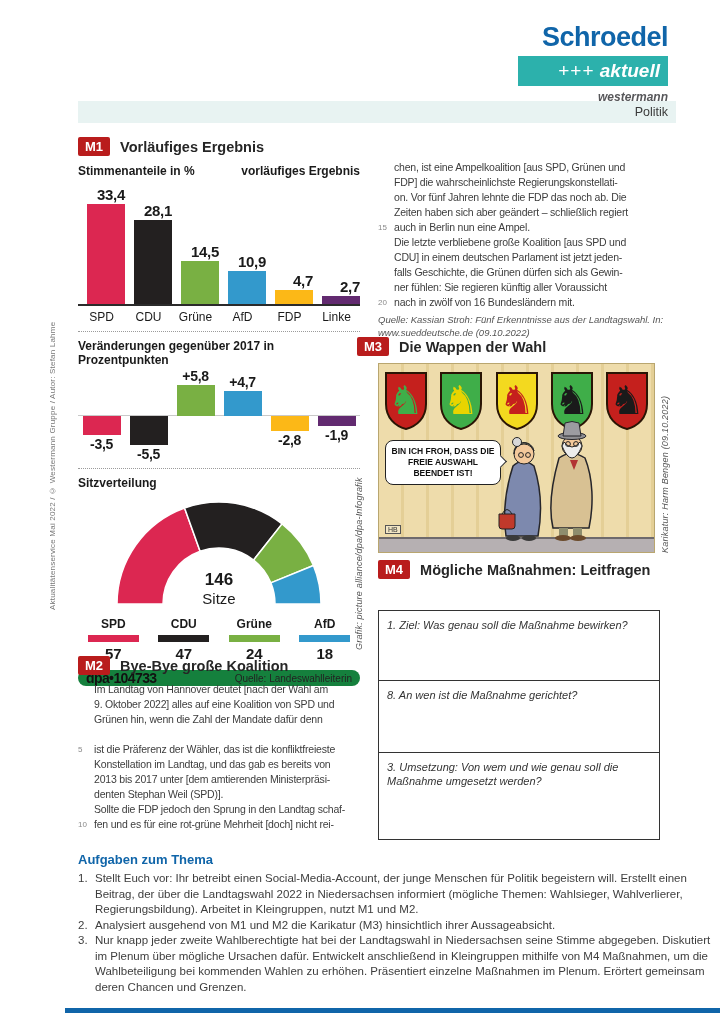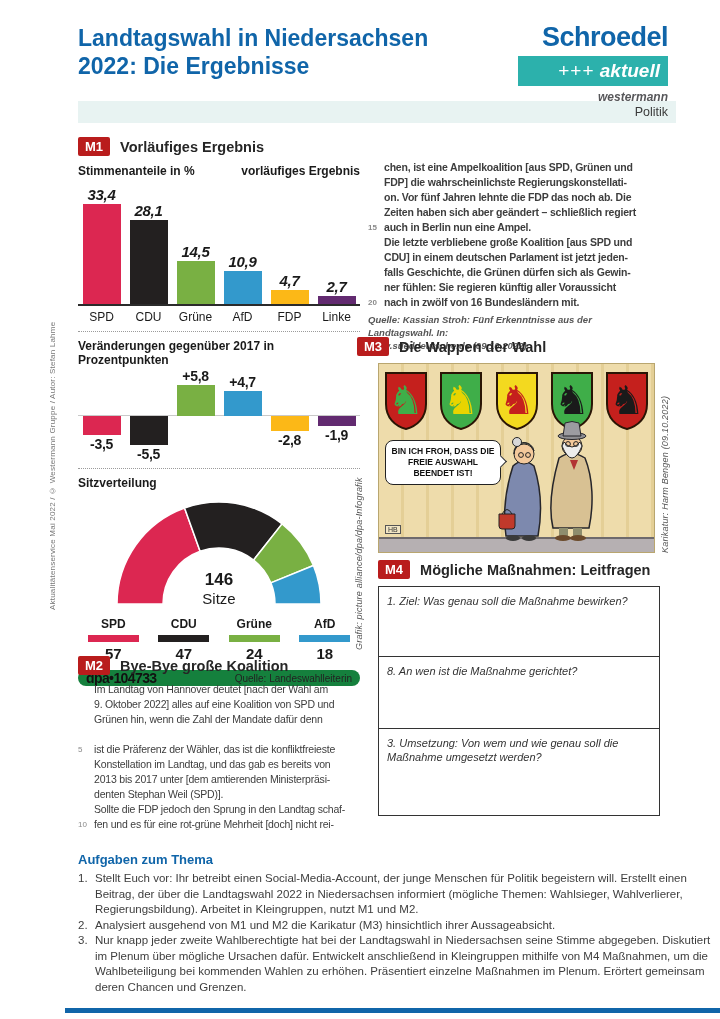--- a/index.html
+++ b/index.html
@@ -106,10 +106,6 @@
 
   <div class="abs vtext" style="left:48px;top:320px;height:290px;">Aktualitätenservice Mai 2022 / © Westermann Gruppe / Autor: Stefan Lahme</div>
 
-  <div class="abs title" style="left:78px;top:24px;width:420px;">
-    <div>Landtagswahl in Niedersachsen</div>
-    <div>2022: Die Ergebnisse</div>
-  </div>
   <div class="abs logo" style="left:518px;top:22px;">
     <div class="schroedel">Schroedel</div>
     <div class="aktuellbox">

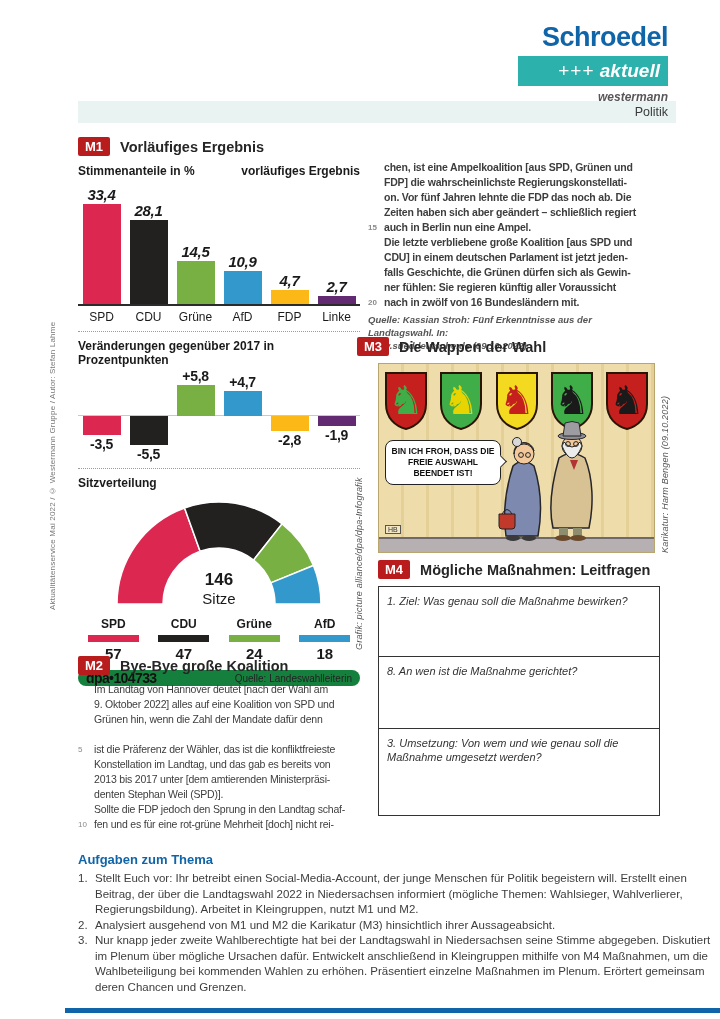--- a/index.html
+++ b/index.html
@@ -231,7 +231,7 @@
 
   <div class="abs vtext ital" style="left:354px;top:420px;height:230px;">Grafik: picture alliance/dpa/dpa-Infografik</div>
 
-  <div class="abs textblock" style="left:368px;top:160px;font-weight:bold;">
+  <div class="abs textblock" style="left:378px;top:160px;">
     <div>
         <div class="tline">
           <span class="lnum"></span>

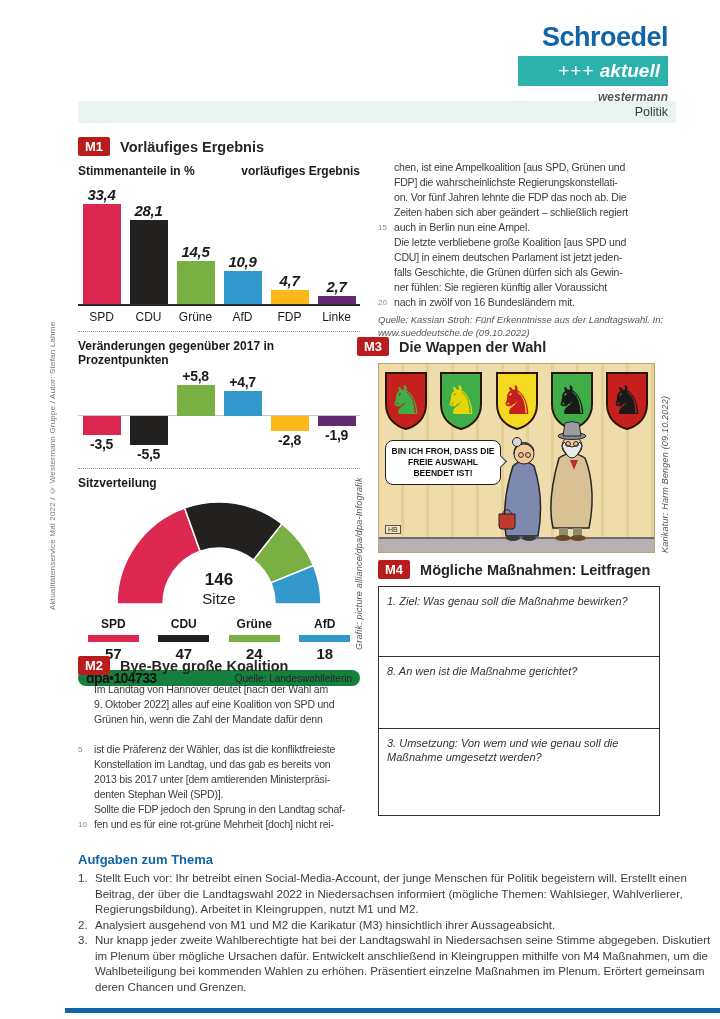--- a/index.html
+++ b/index.html
@@ -35,7 +35,7 @@
   .ig-labels{display:flex;justify-content:space-between;font-weight:600;font-size:12px;
              margin:2px 0 4px;}
   .share-chart{height:122px;display:flex;align-items:flex-end;border-bottom:2px solid #2b2b2b;}
-  .bcol{flex:1;display:flex;flex-direction:column;align-items:center;justify-content:flex-end;font-style:italic;}
+  .bcol{flex:1;display:flex;flex-direction:column;align-items:flex-end;justify-content:flex-end;}
   .bval{font-weight:bold;font-size:15px;margin-bottom:1px;letter-spacing:-.3px;}
   .bbar{width:38px;}
   .share-labels{display:flex;padding:4px 0 7px;border-bottom:1px dotted #9b9b9b;}

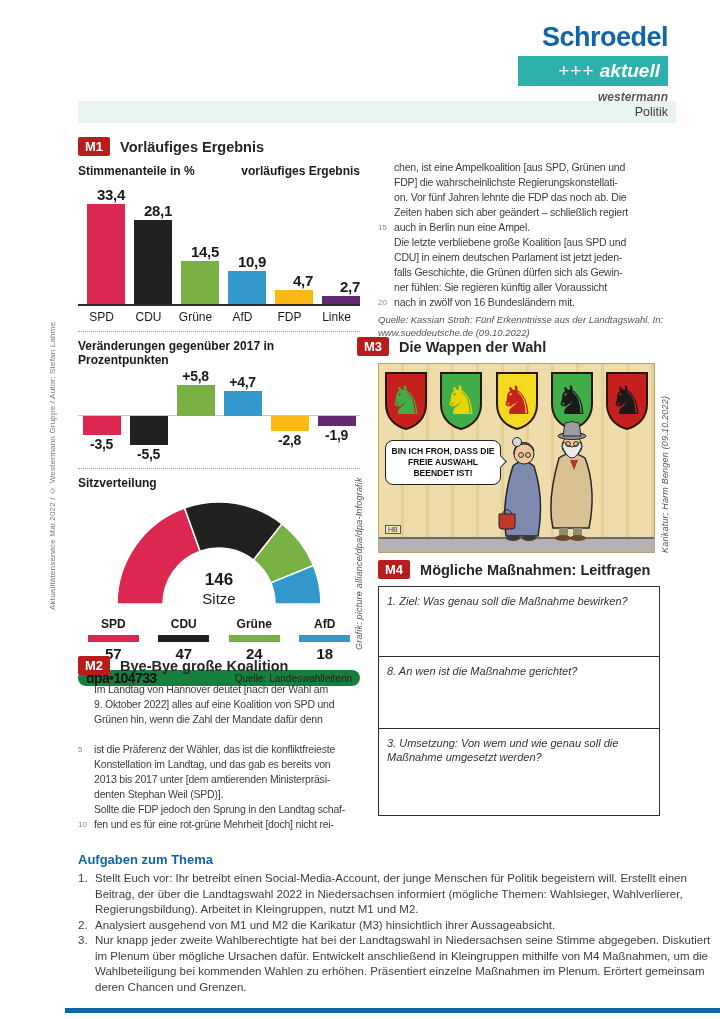--- a/index.html
+++ b/index.html
@@ -86,7 +86,7 @@
             border:1px solid #555;padding:0 2px;background:#f2e6c4;}
 
   
-  .m4table{width:282px;border:1.5px solid #333;box-sizing:border-box;}
+  .m4table{width:282px;border:1.5px solid #333;box-sizing:border-box;margin-top:24px;}
   .m4row{border-bottom:1.5px solid #333;box-sizing:border-box;padding:7px 8px;
          font-size:11px;font-style:italic;color:#333;line-height:14px;}
   .m4row:last-child{border-bottom:none;}

